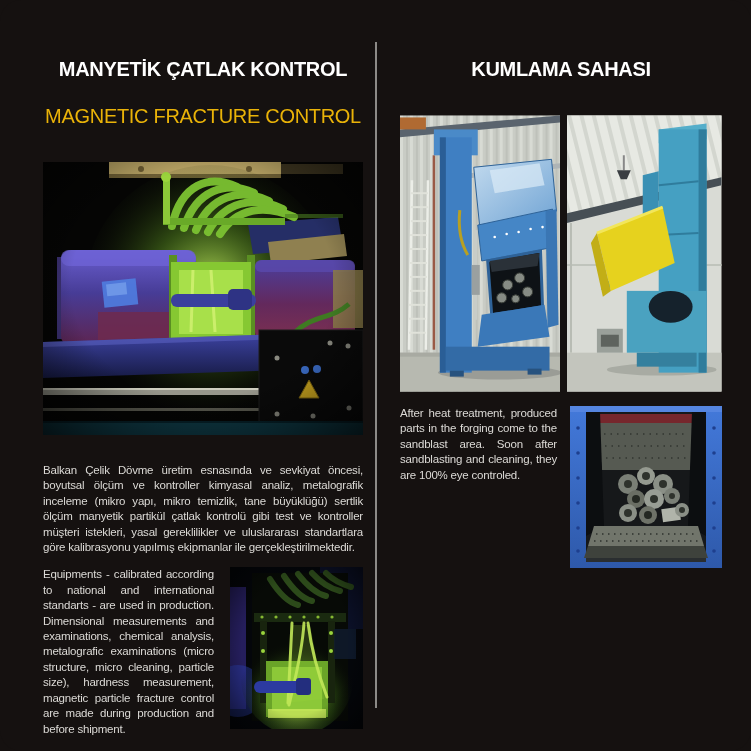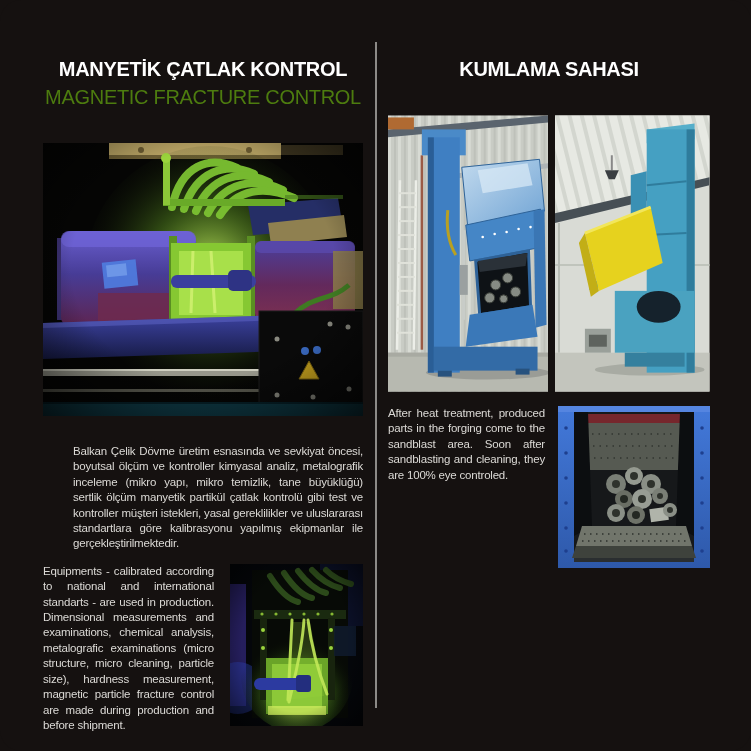--- a/index.html
+++ b/index.html
@@ -13,7 +13,7 @@
   .divider{position:absolute;left:375px;top:42px;width:2px;height:666px;background:#8c8a87;}
   .col{position:absolute;top:57px;}
   .col-left{left:43px;width:320px;}
-  .col-right{left:388px;width:322px;}
+  .col-right{left:400px;width:322px;}
   .title-tr{
     font-size:20px;font-weight:bold;color:#ffffff;text-align:center;
     line-height:24px;letter-spacing:-0.3px;white-space:nowrap;

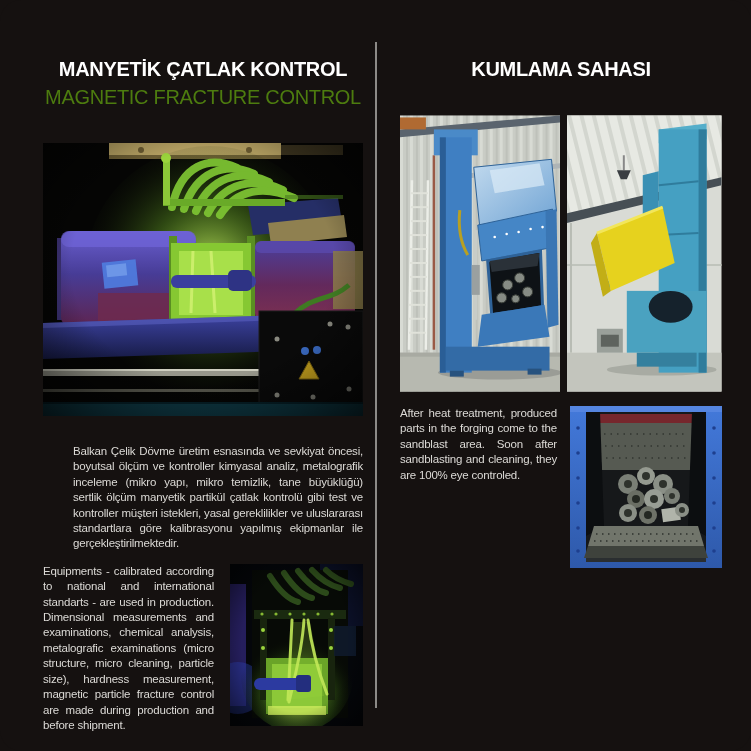--- a/index.html
+++ b/index.html
@@ -19,8 +19,8 @@
     line-height:24px;letter-spacing:-0.3px;white-space:nowrap;
   }
   .title-en{
-    font-size:20px;font-weight:normal;color:#4d7c0f;text-align:center;
-    line-height:24px;letter-spacing:-0.3px;margin-top:4px;white-space:nowrap;
+    font-size:20px;font-weight:normal;color:#eab308;text-align:center;
+    line-height:24px;letter-spacing:-0.3px;margin-top:23px;white-space:nowrap;
   }
   .photo{display:block;}
   .photo-main{margin-top:34px;}

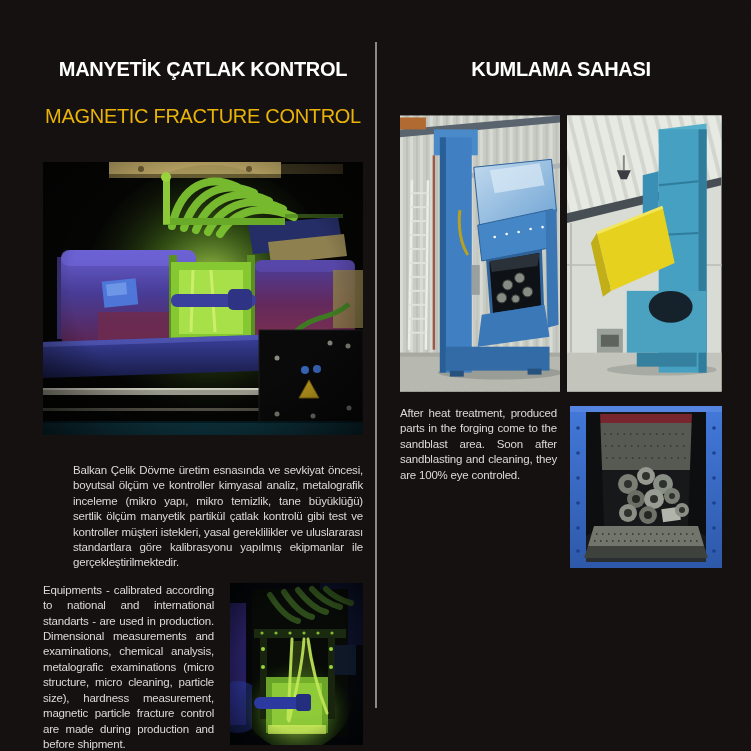--- a/index.html
+++ b/index.html
@@ -29,7 +29,7 @@
     font-size:11.5px;line-height:15.4px;color:#dcdad6;
     text-align:justify;letter-spacing:-0.2px;
   }
-  .para-tr-left{margin-top:28px;margin-left:30px;}
+  .para-tr-left{margin-top:28px;}
   .para-tr-right{margin-top:26px;}
   .block-en{display:flex;margin-top:12px;}
   .block-en-left{gap:16px;}

